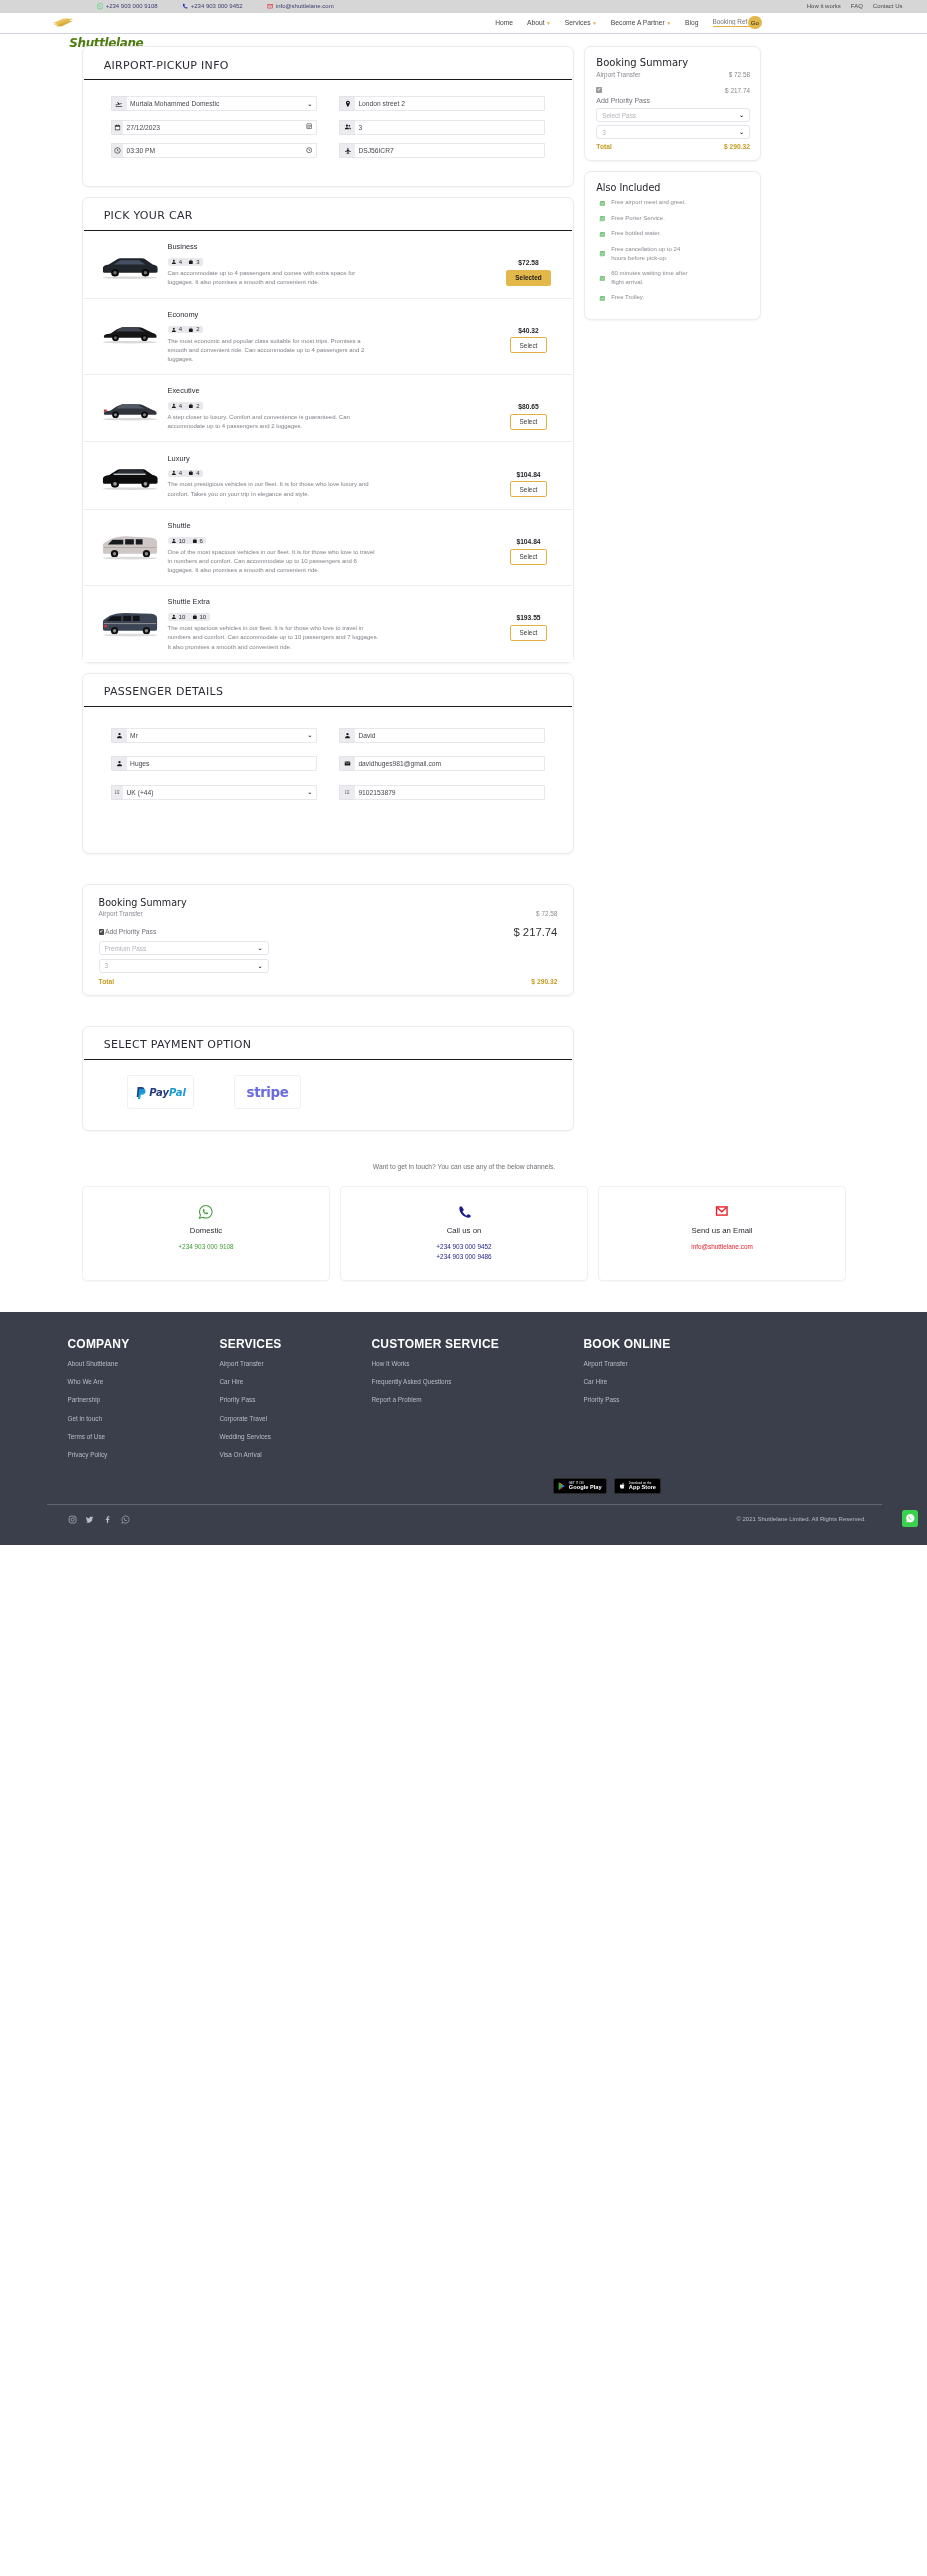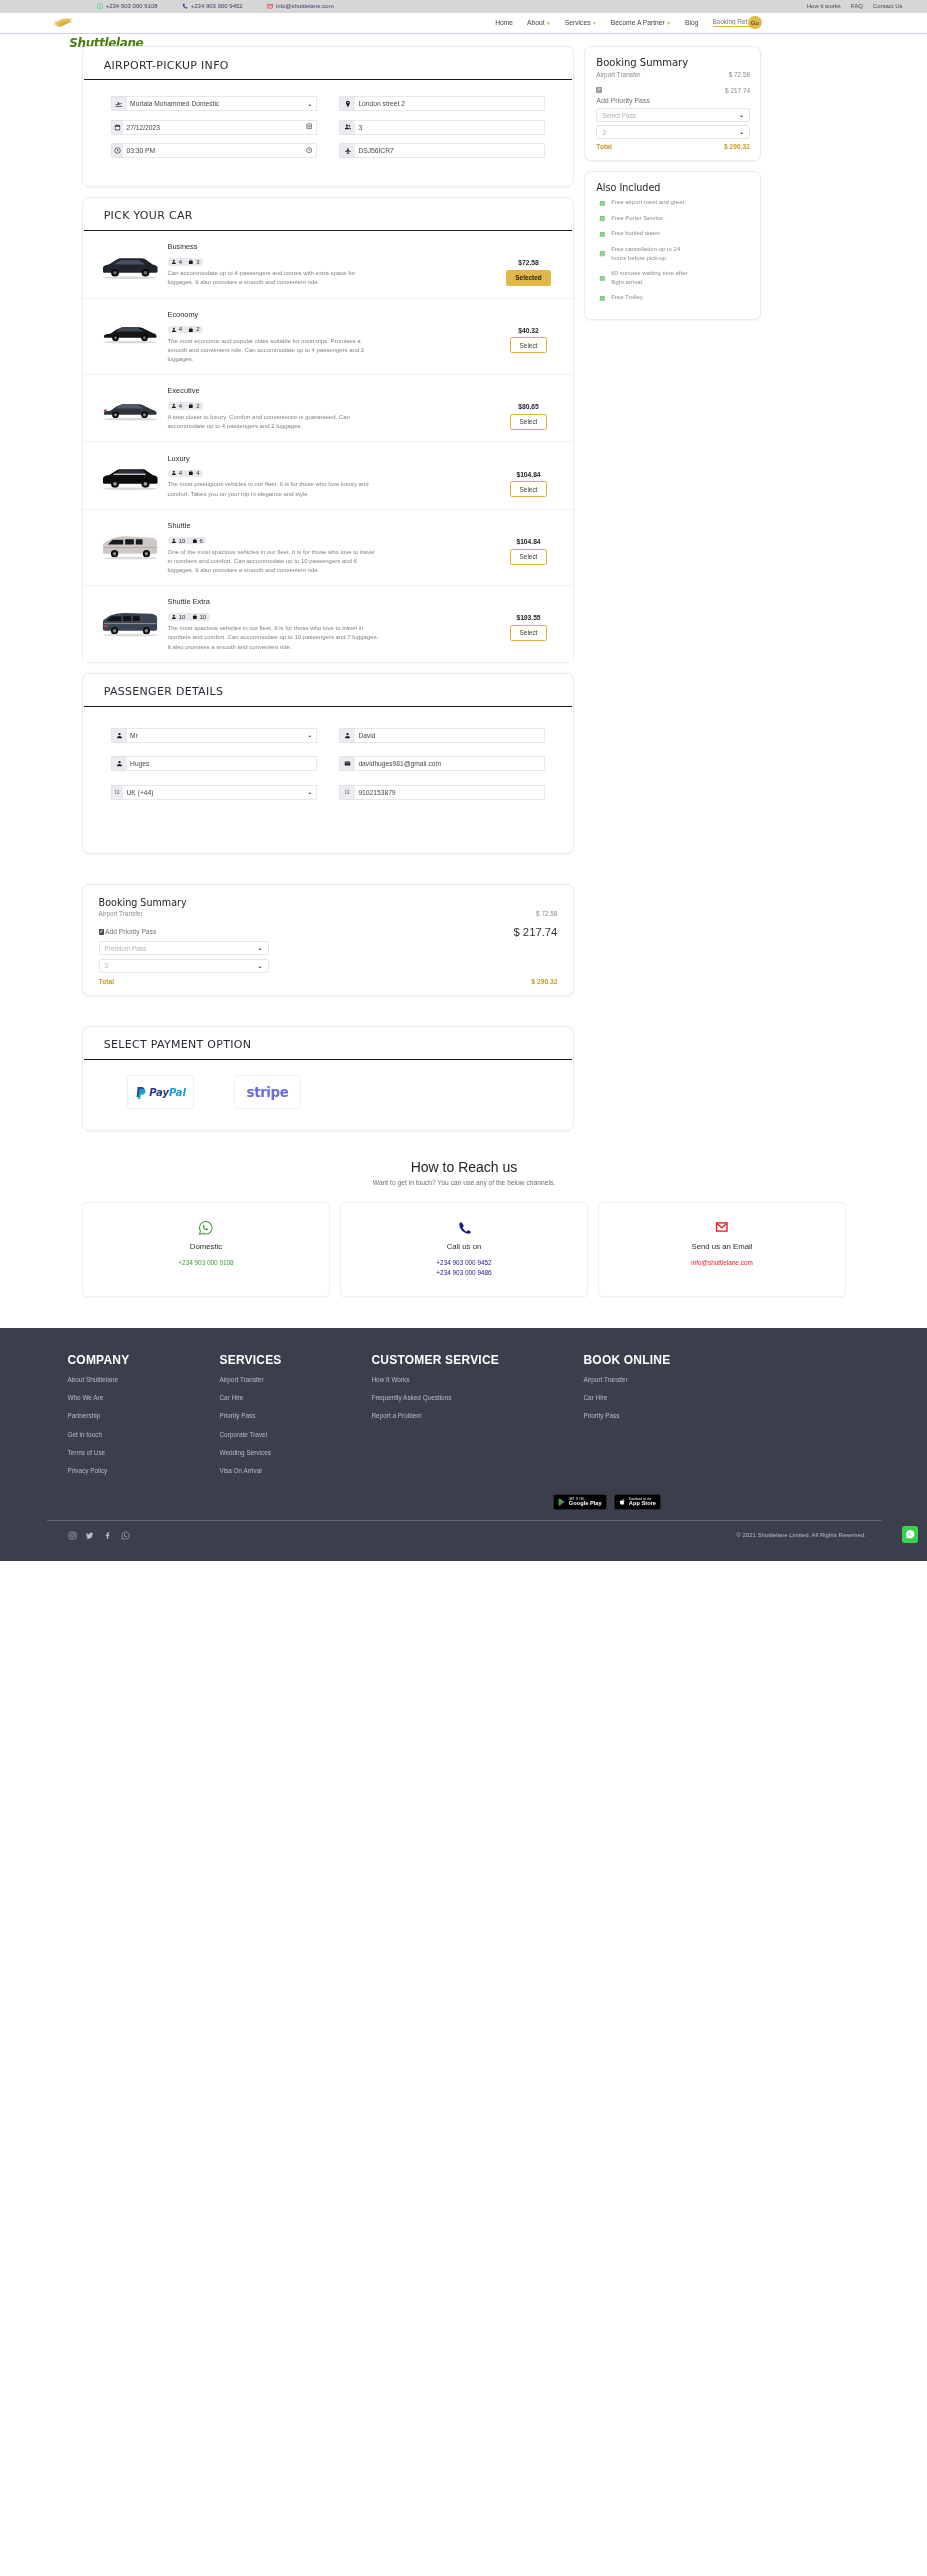--- a/index.html
+++ b/index.html
@@ -868,7 +868,6 @@
   </div>
 
   <div class="reach">
-    <h2>How to Reach us</h2>
     <p>Want to get in touch? You can use any of the below channels.</p>
     <div class="reach-cards">
 

